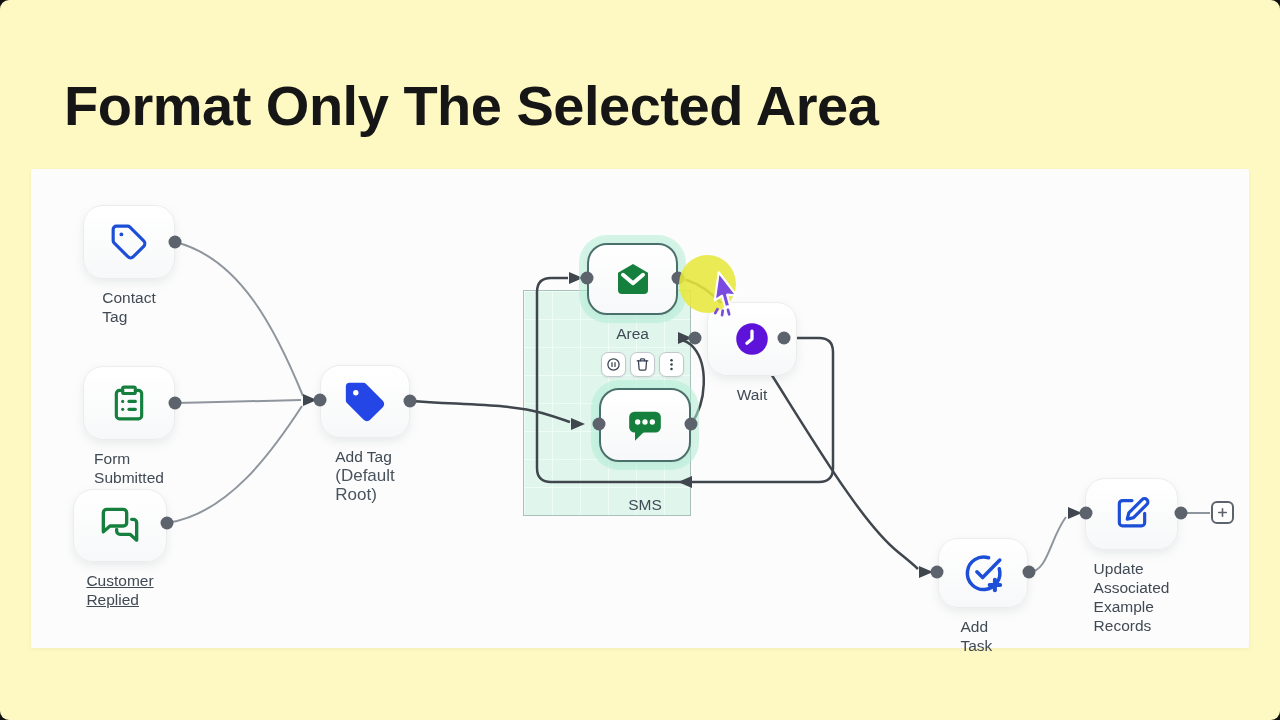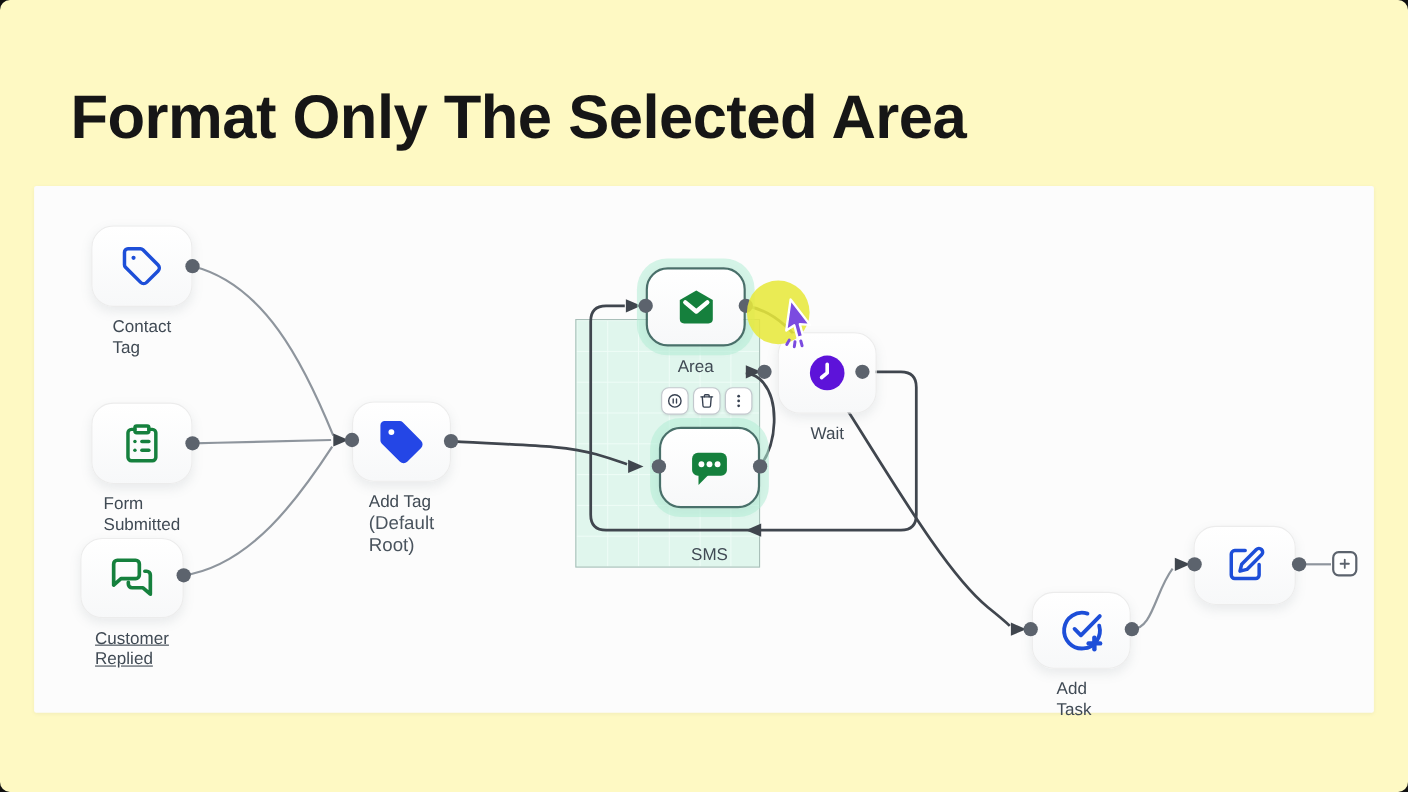--- a/index.html
+++ b/index.html
@@ -179,6 +179,8 @@
             </svg>
           </span>
         </div>
+        <div class="label" style="top: 81px;"><span>Update Associated
+Example Records</span></div>
       </div>
     </div>
 

